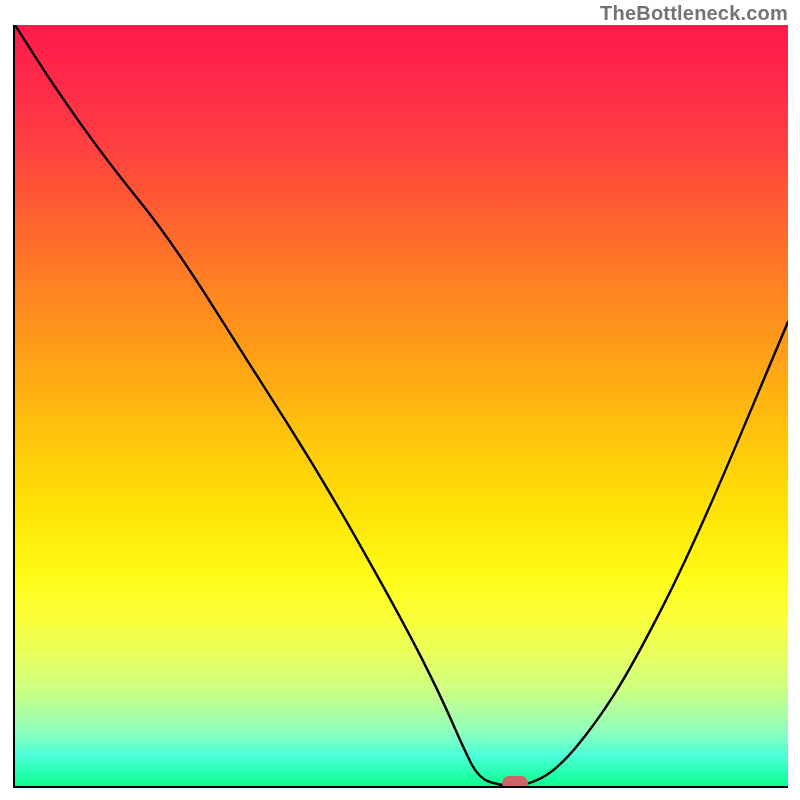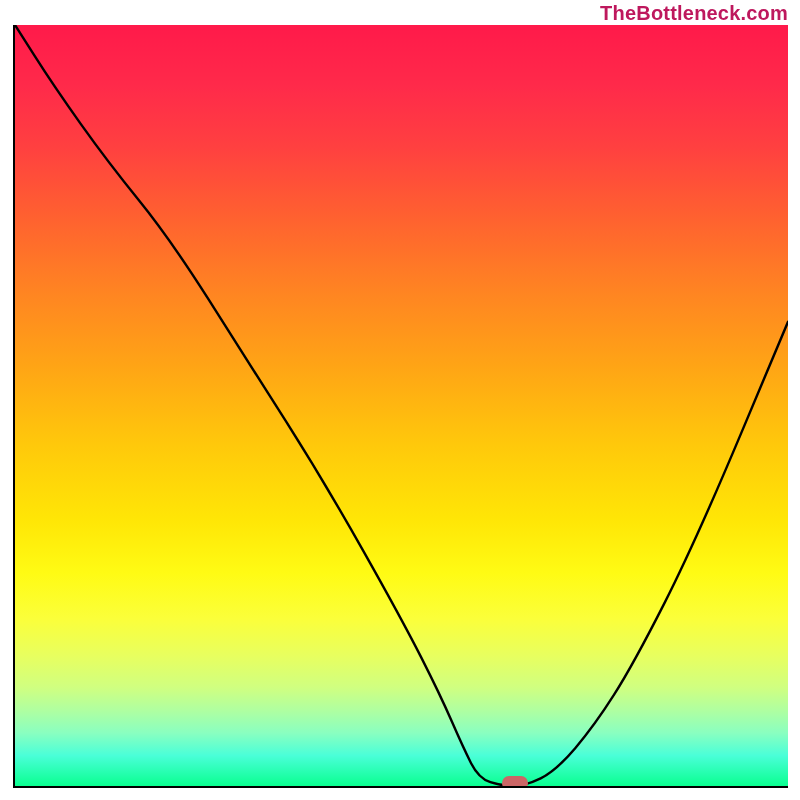--- a/index.html
+++ b/index.html
@@ -60,7 +60,7 @@
     font-family: Arial, Helvetica, sans-serif;
     font-size: 20px;
     font-weight: bold;
-    color: #be185d;
+    color: #737373;
     letter-spacing: 0.2px;
   }
 </style>

